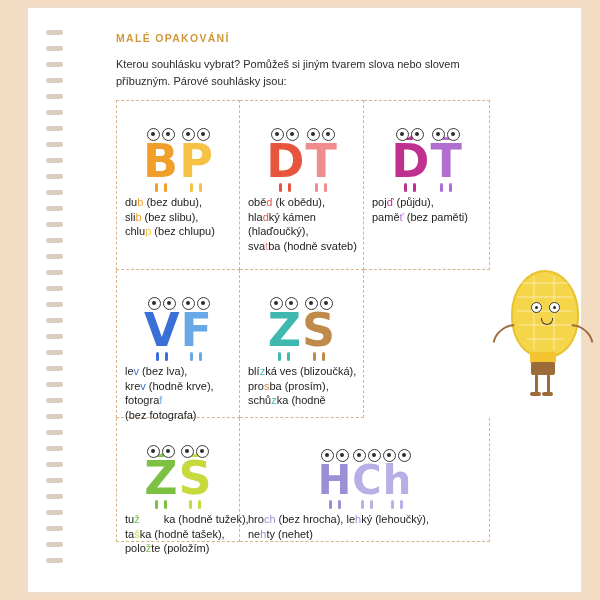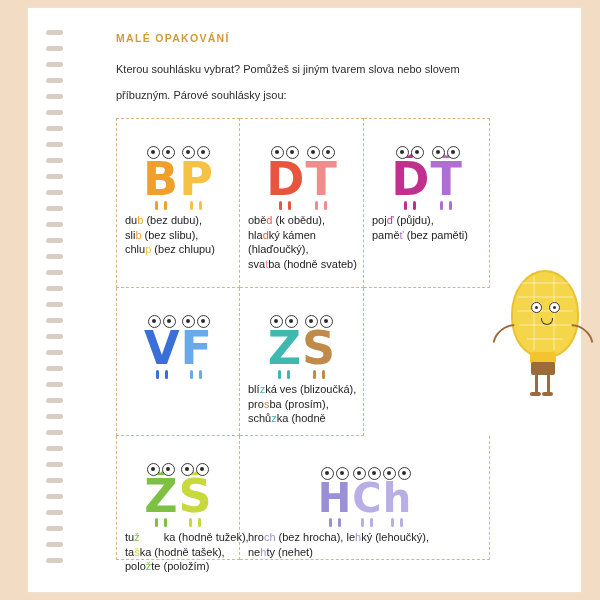--- a/index.html
+++ b/index.html
@@ -45,7 +45,7 @@
   .intro{
     color:#2b2b2b;
     font-size:11px;
-    line-height:26px;
+    line-height:17px;
     margin-bottom:10px;
     width:382px;
   }

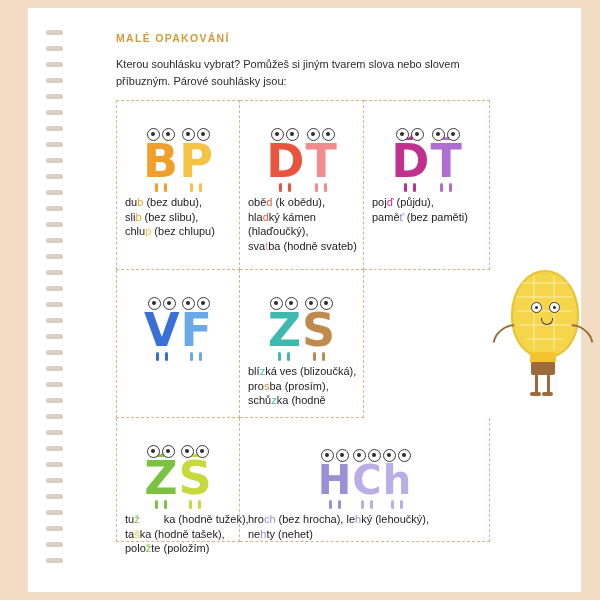--- a/index.html
+++ b/index.html
@@ -300,6 +300,12 @@
                   <span class="leg" style="background:#6aa9e8"></span>
                 </div></div>
             </div>
+            <div class="wtext">
+              <div><span style="color: rgb(34, 34, 34);">le</span><span style="color: rgb(58, 111, 216);">v</span><span style="color: rgb(34, 34, 34);"> (bez lva),</span></div>
+              <div><span style="color: rgb(34, 34, 34);">kre</span><span style="color: rgb(58, 111, 216);">v</span><span style="color: rgb(34, 34, 34);"> (hodně krve),</span></div>
+              <div><span style="color: rgb(34, 34, 34);">fotogra</span><span style="color: rgb(106, 169, 232);">f</span><span style="color: rgb(34, 34, 34);"></span></div>
+              <div><span style="color: rgb(34, 34, 34);">(bez fotografa)</span></div>
+            </div>
           </div>
           <div class="cell" style="width: 124px; height: 148px;">
             <div class="letters">

